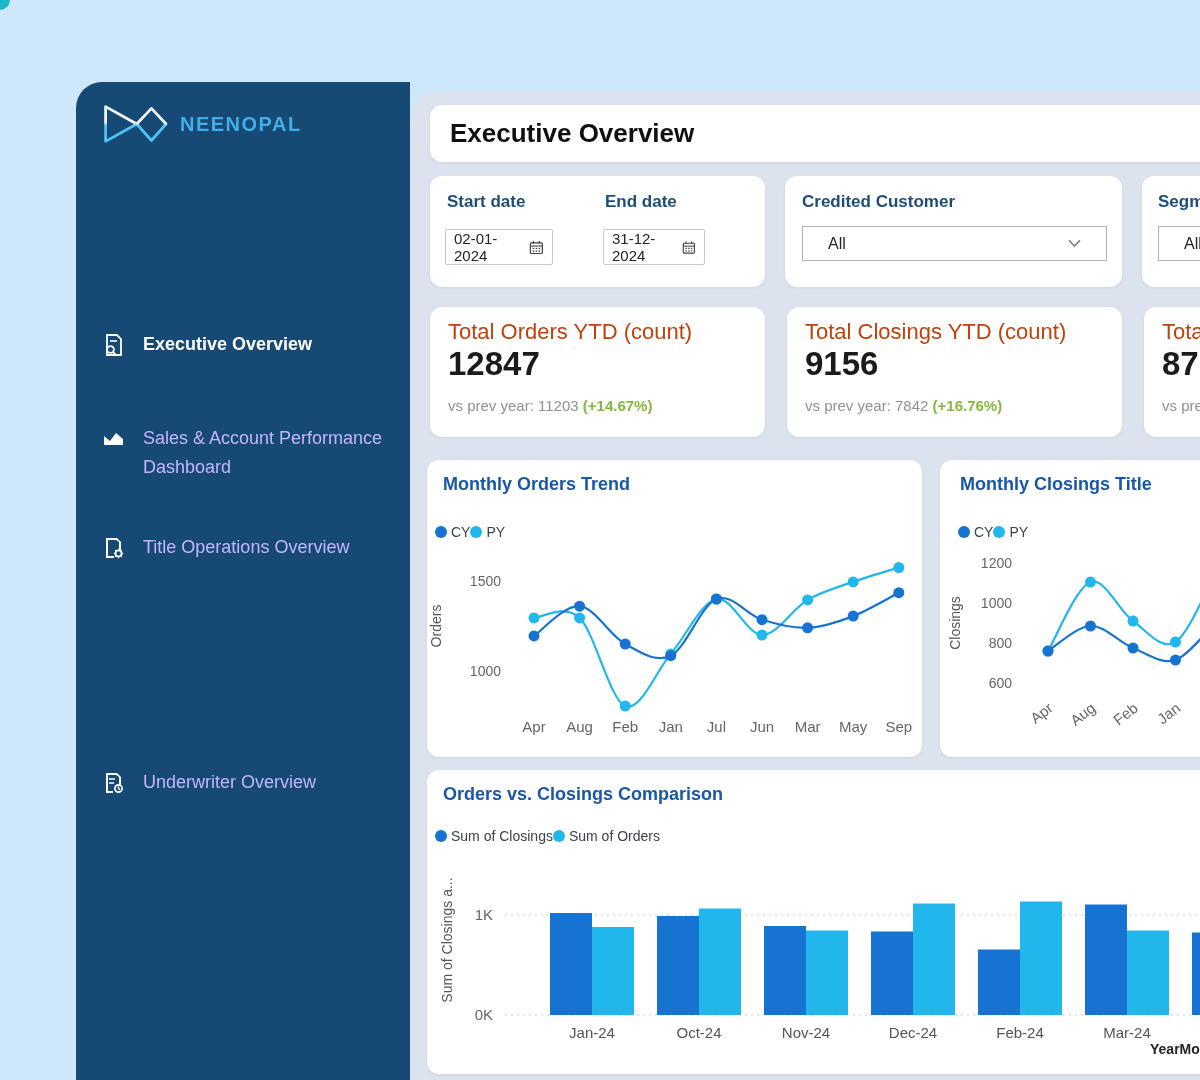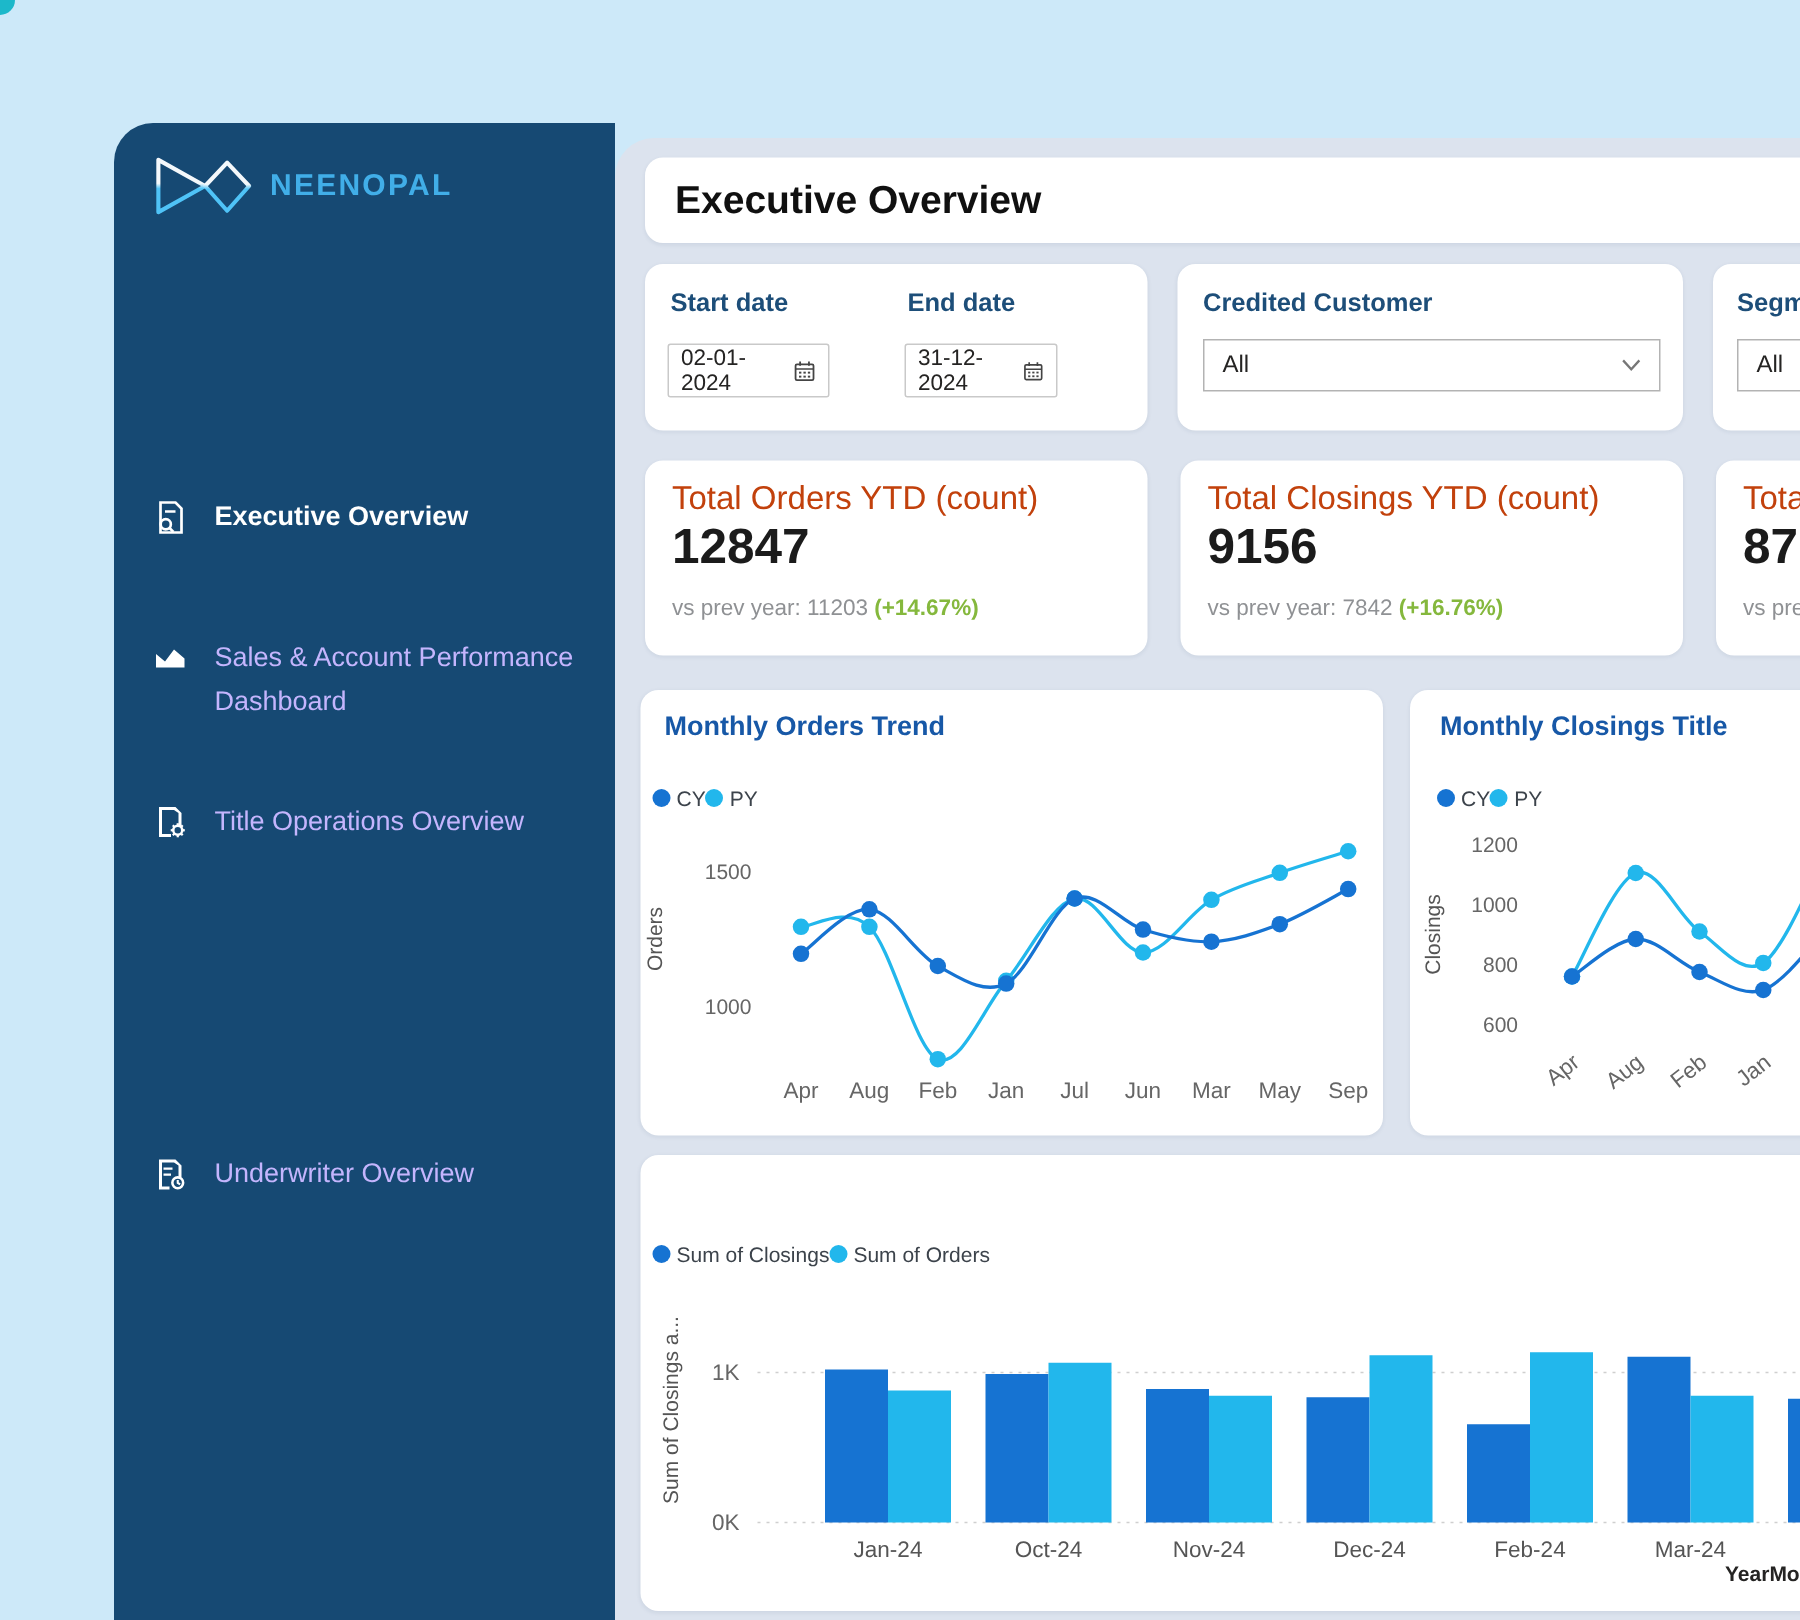--- a/index.html
+++ b/index.html
@@ -34,7 +34,7 @@
           display:flex;align-items:center;justify-content:space-between;padding:0 8px;
           box-sizing:border-box;font-size:15px;color:#252423;background:#fff;cursor:pointer;}
   .ddl{position:absolute;top:50px;height:35px;border:1px solid #B3B3B3;display:flex;
-       align-items:center;justify-content:space-between;padding:0 12px;box-sizing:border-box;
+       align-items:center;justify-content:space-between;padding:0 25px;box-sizing:border-box;
        font-size:16px;color:#252423;background:#fff;cursor:pointer;}
   
   .kpi{height:130px;top:307px;}

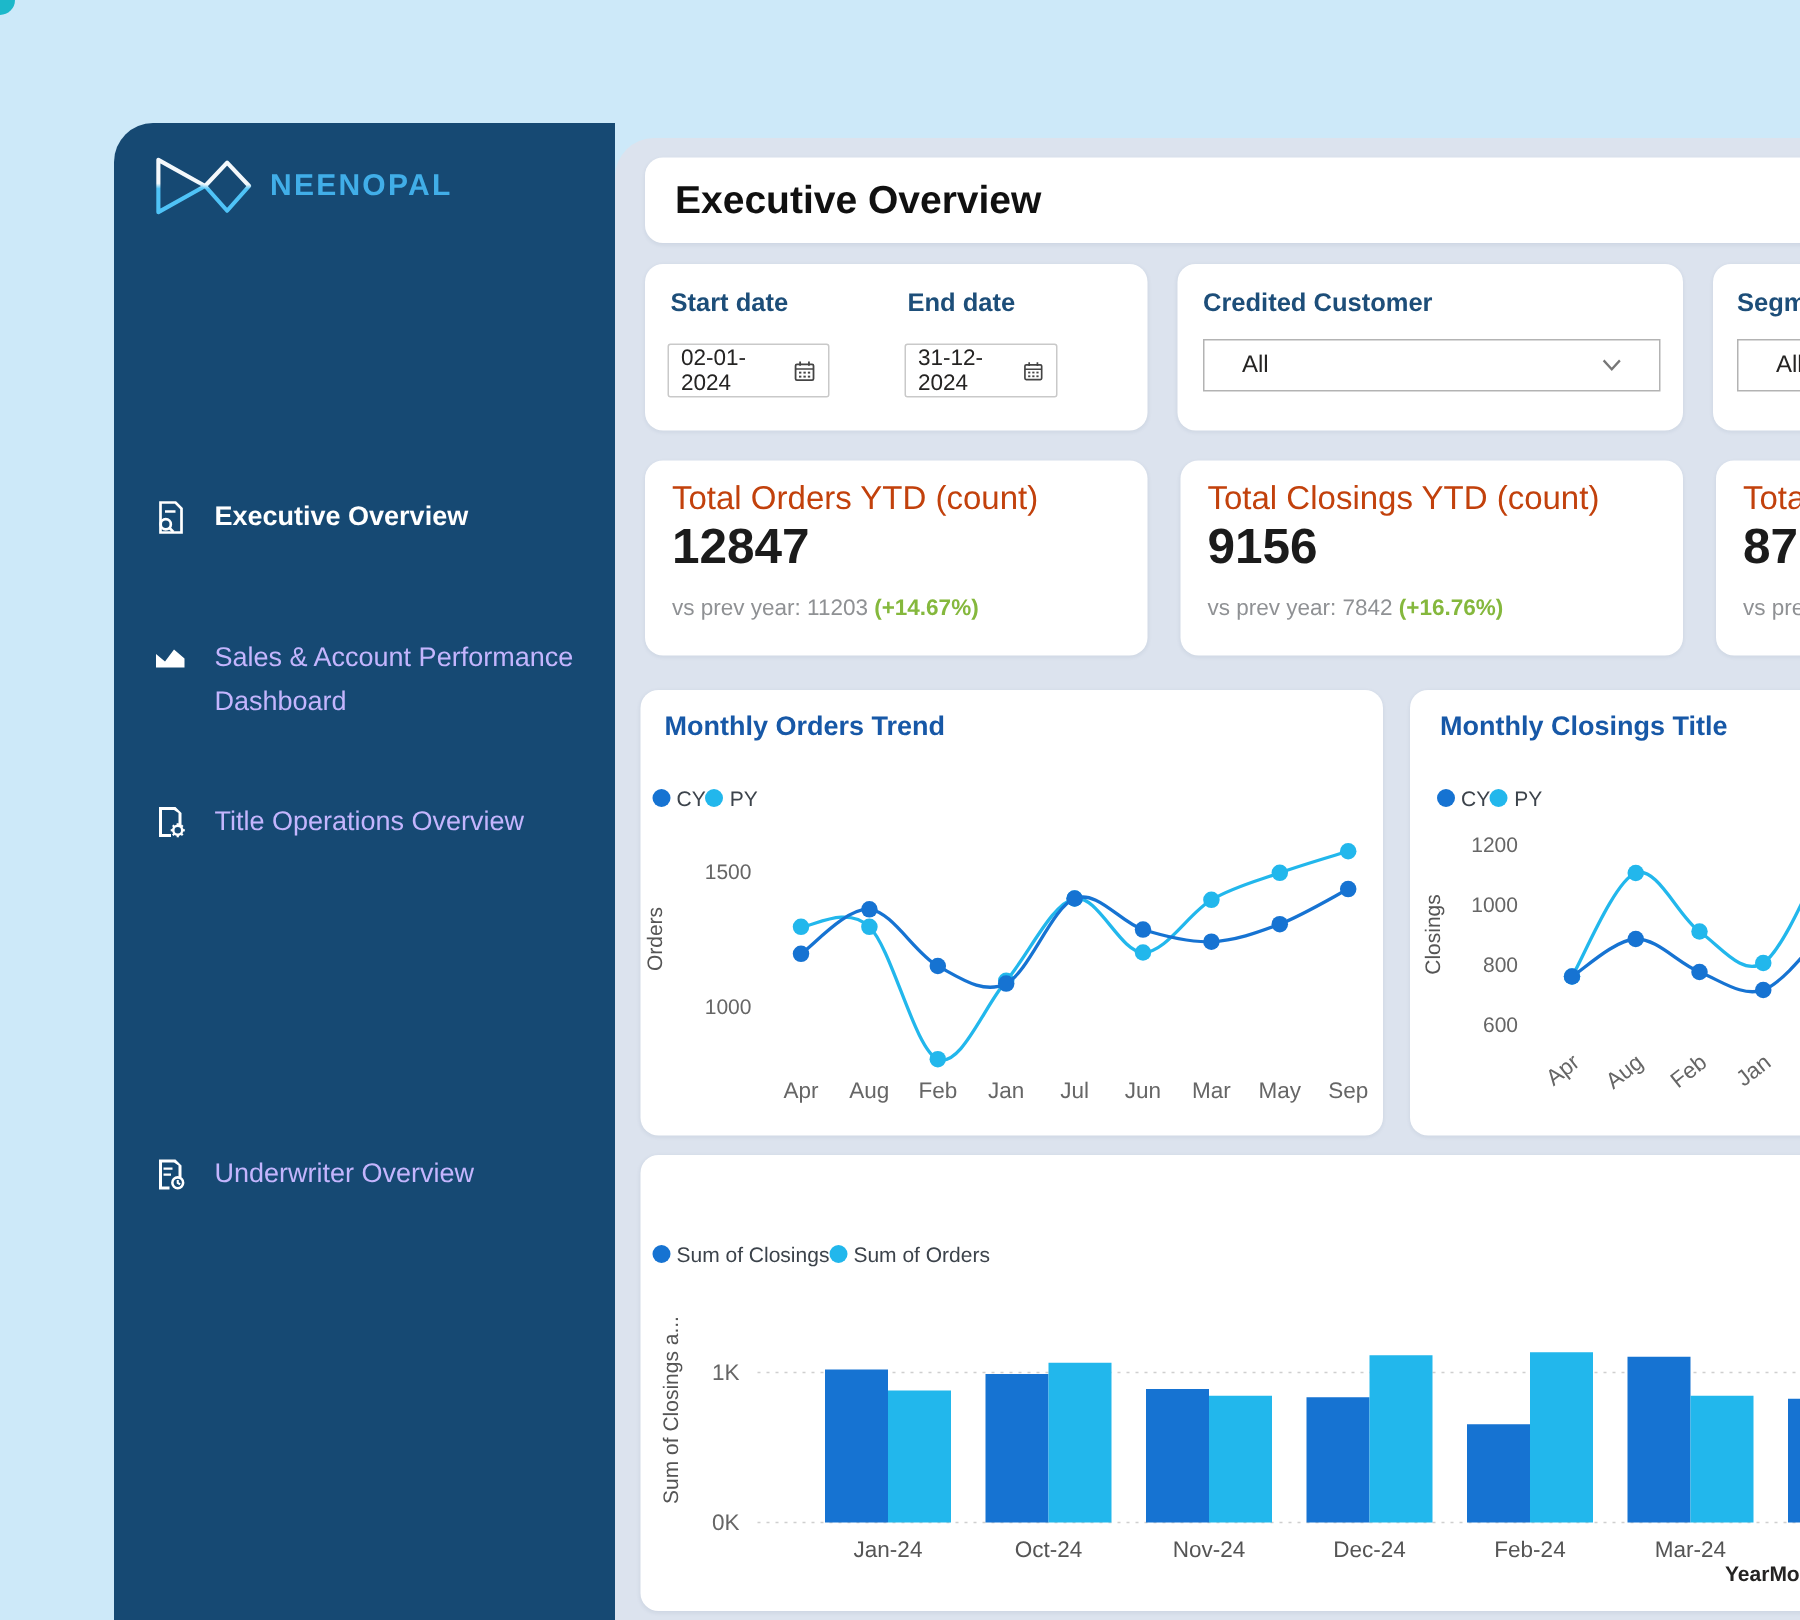--- a/index.html
+++ b/index.html
@@ -289,6 +289,7 @@
   </div>
 
   <div class="card" id="bar-card">
+    <span class="chart-title">Orders vs. Closings Comparison</span>
     <div class="legend" id="legend-2">
       <span class="li">
           <span class="dot" style="background-color: rgb(22, 115, 210);"></span>

